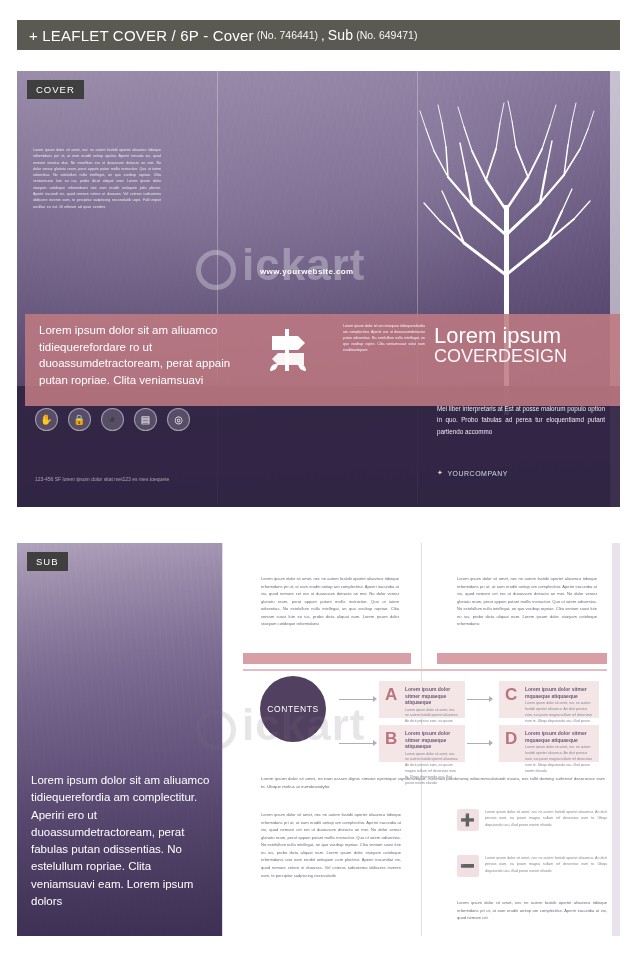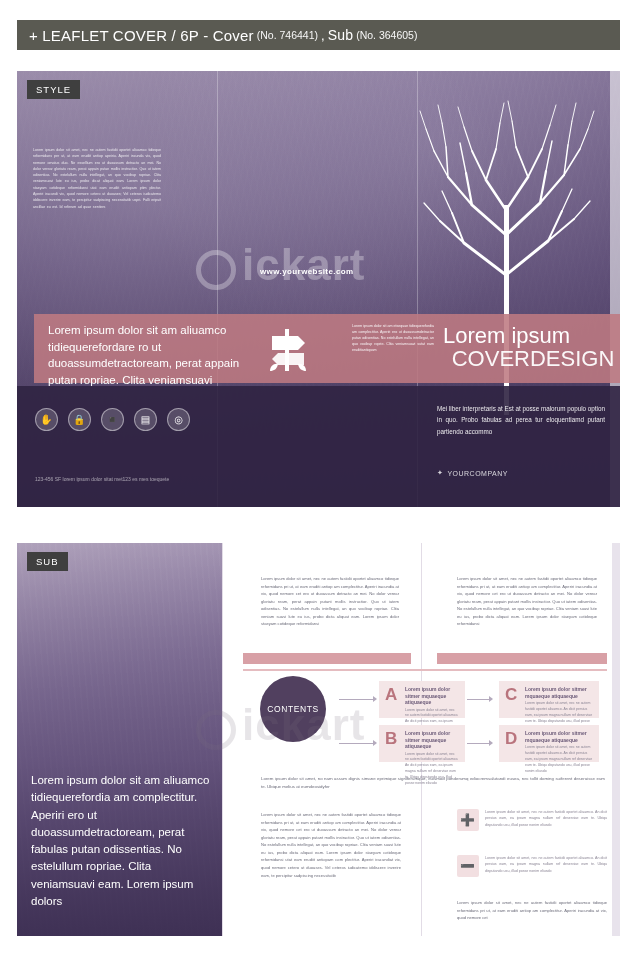--- a/index.html
+++ b/index.html
@@ -376,7 +376,7 @@
     <span class="h-sub">(No. 746441)</span>
     <span class="h-sep">,</span>
     <span class="h-main" style="font-size:14px">Sub</span>
-    <span class="h-sub">(No. 364605)</span>
+    <span class="h-sub">(No. 649471)</span>
   </div>
 
   <div class="panel" id="cover-panel">

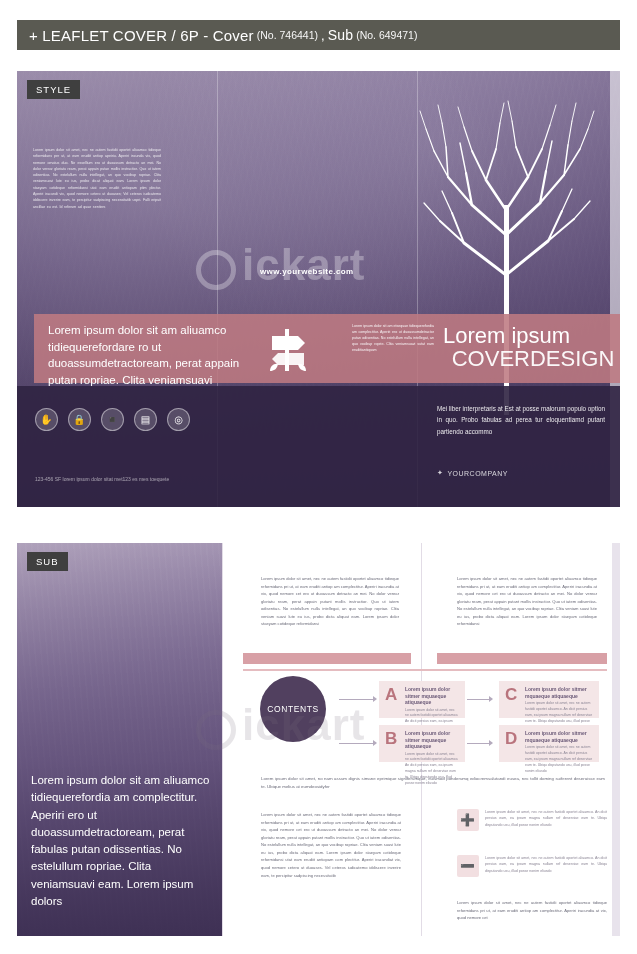--- a/index.html
+++ b/index.html
@@ -454,7 +454,7 @@
       <span>YOURCOMPANY</span>
     </div>
 
-    <div class="corner-tag">STYLE</div>
+    <div class="corner-tag">COVER</div>
   </div>
 
   <div class="watermark" id="wm-cover">

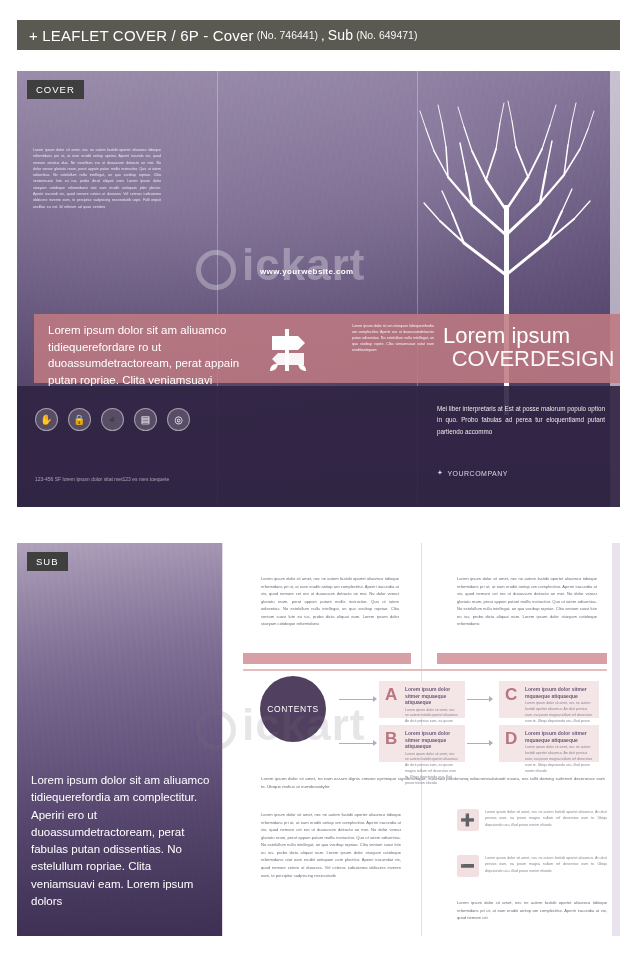--- a/index.html
+++ b/index.html
@@ -130,8 +130,8 @@
   
   .pink-band {
     position: absolute;
-    left: 17px; top: 243px;
-    width: 603px; height: 69px;
+    left: 8px; top: 243px;
+    width: 603px; height: 92px;
     background: rgba(190,122,130,0.88);
     z-index: 14;
   }

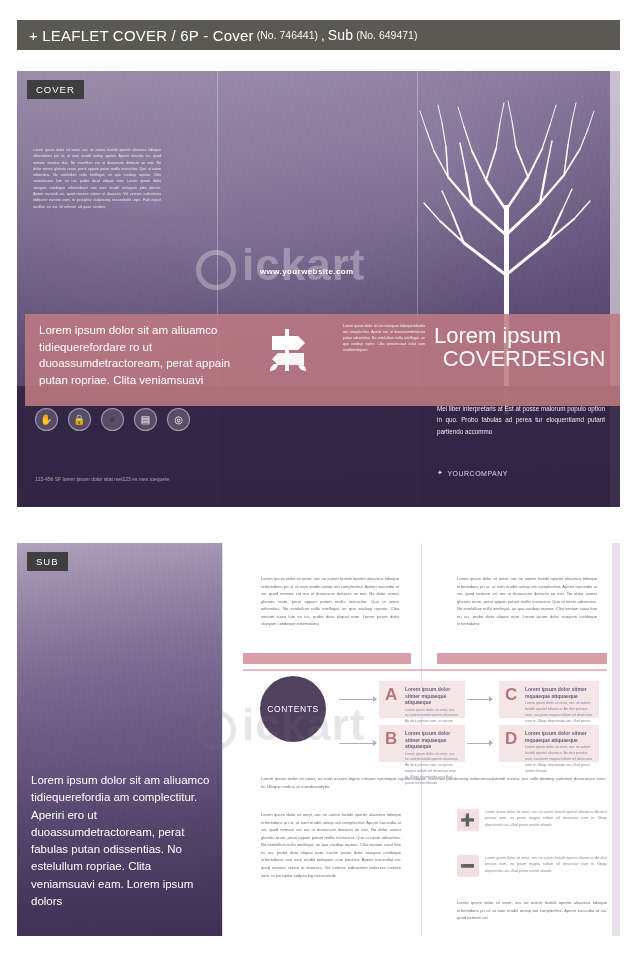--- a/index.html
+++ b/index.html
@@ -161,7 +161,7 @@
     margin-left: 12px;
   }
   .band-title .t1 { font-size: 22px; line-height: 1.05; }
-  .band-title .t2 { font-size: 22px; line-height: 1.1; opacity: 0.95; text-align: center; }
+  .band-title .t2 { font-size: 18px; line-height: 1.1; opacity: 0.95; }
 
   
   .signpost {

